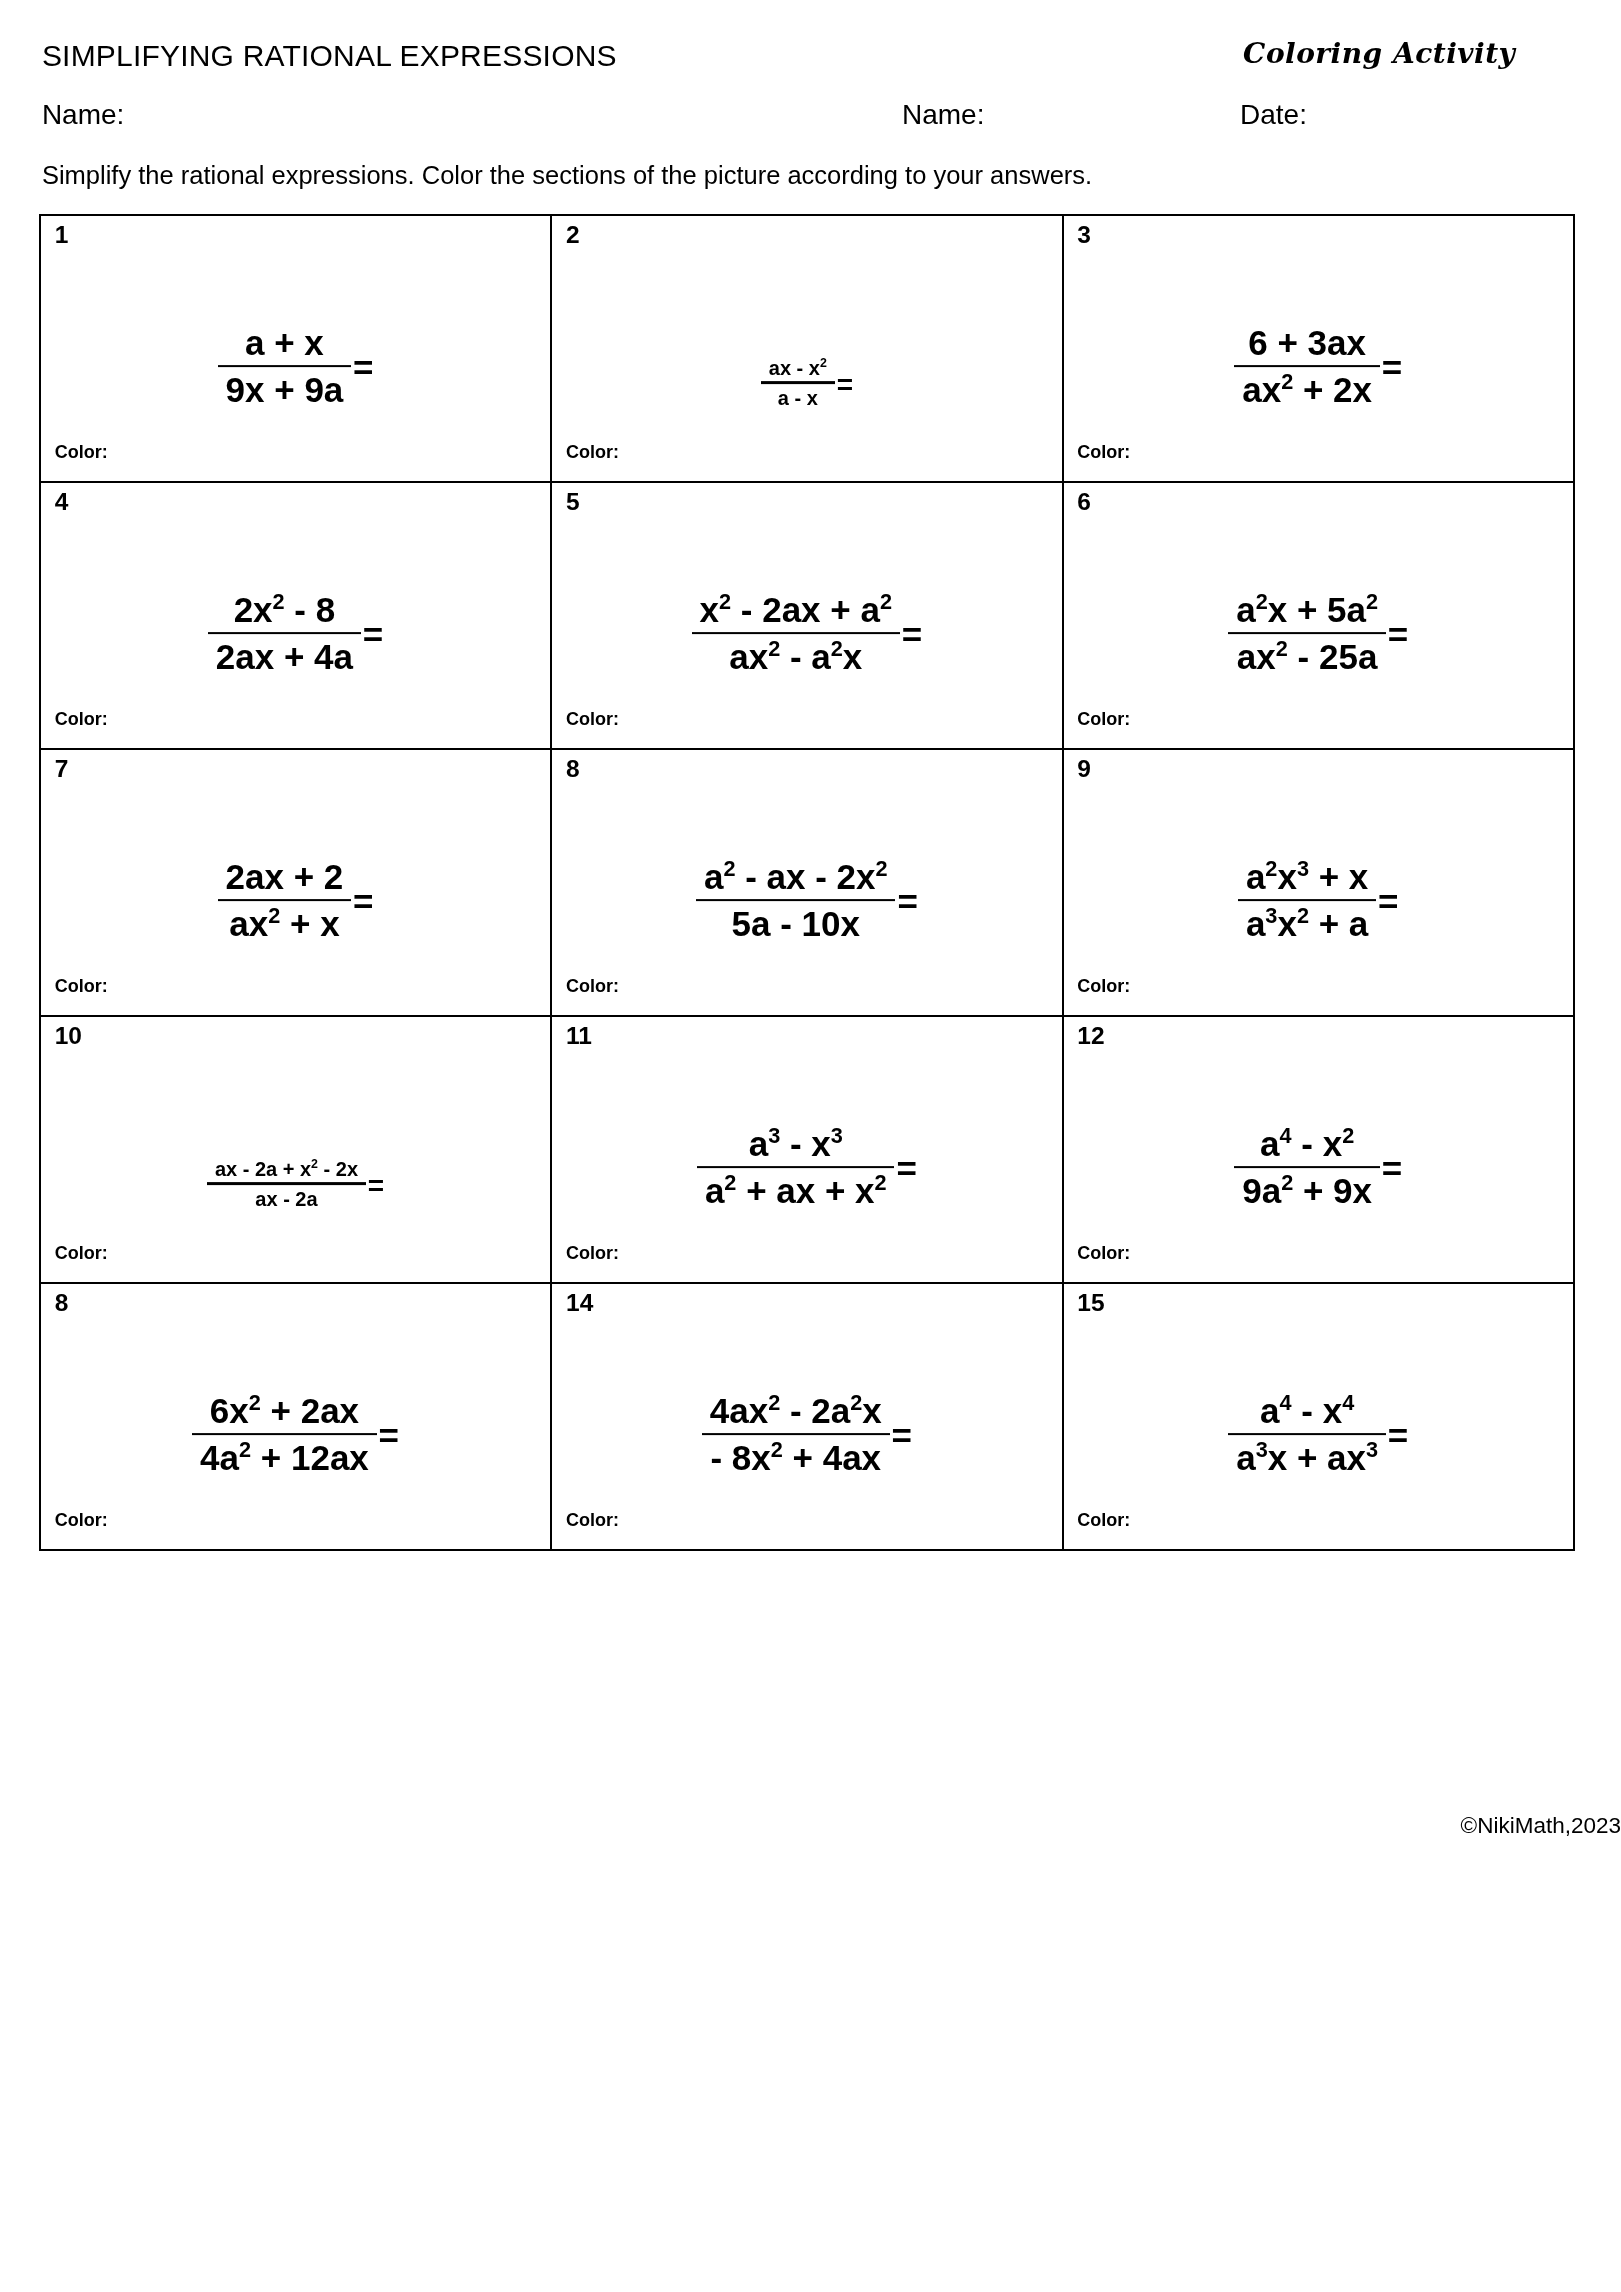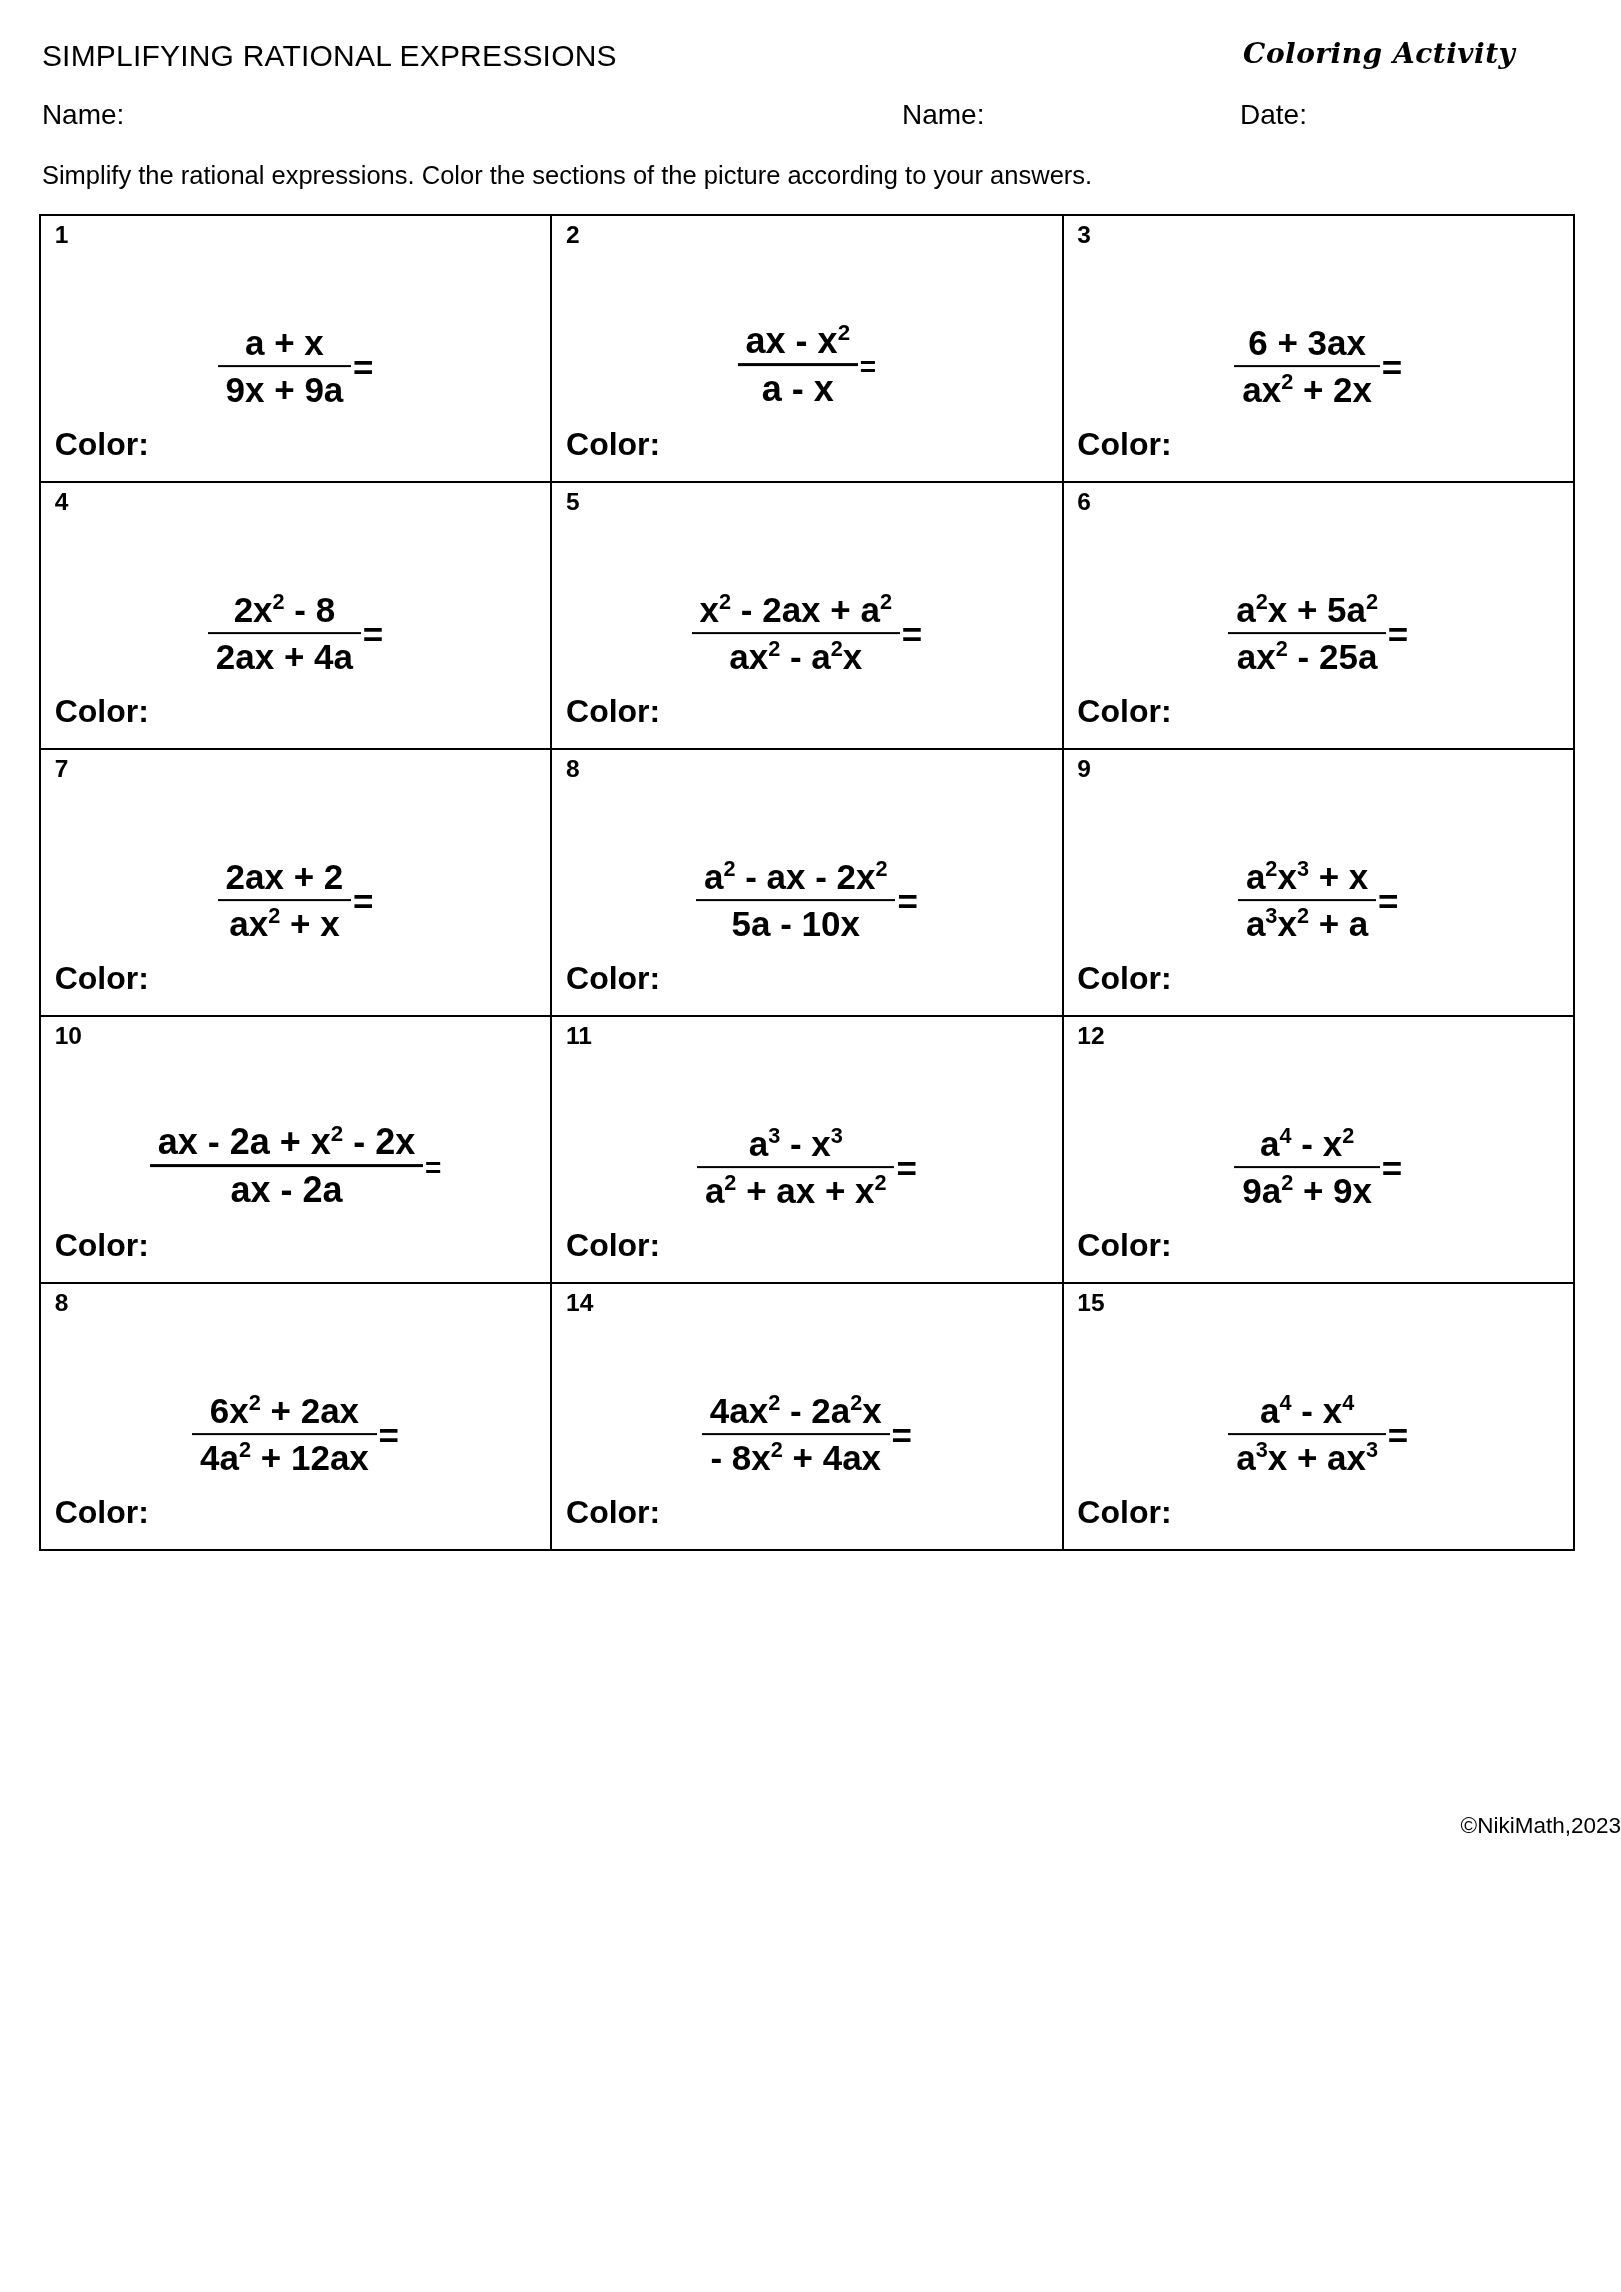--- a/index.html
+++ b/index.html
@@ -143,7 +143,7 @@
     line-height: 0;
   }
   
-  .sm .frac { font-size: 36px; }
+  .sm .frac { font-size: 20px; }
   .sm .eq { font-size: 28px; }
 
   .footer {

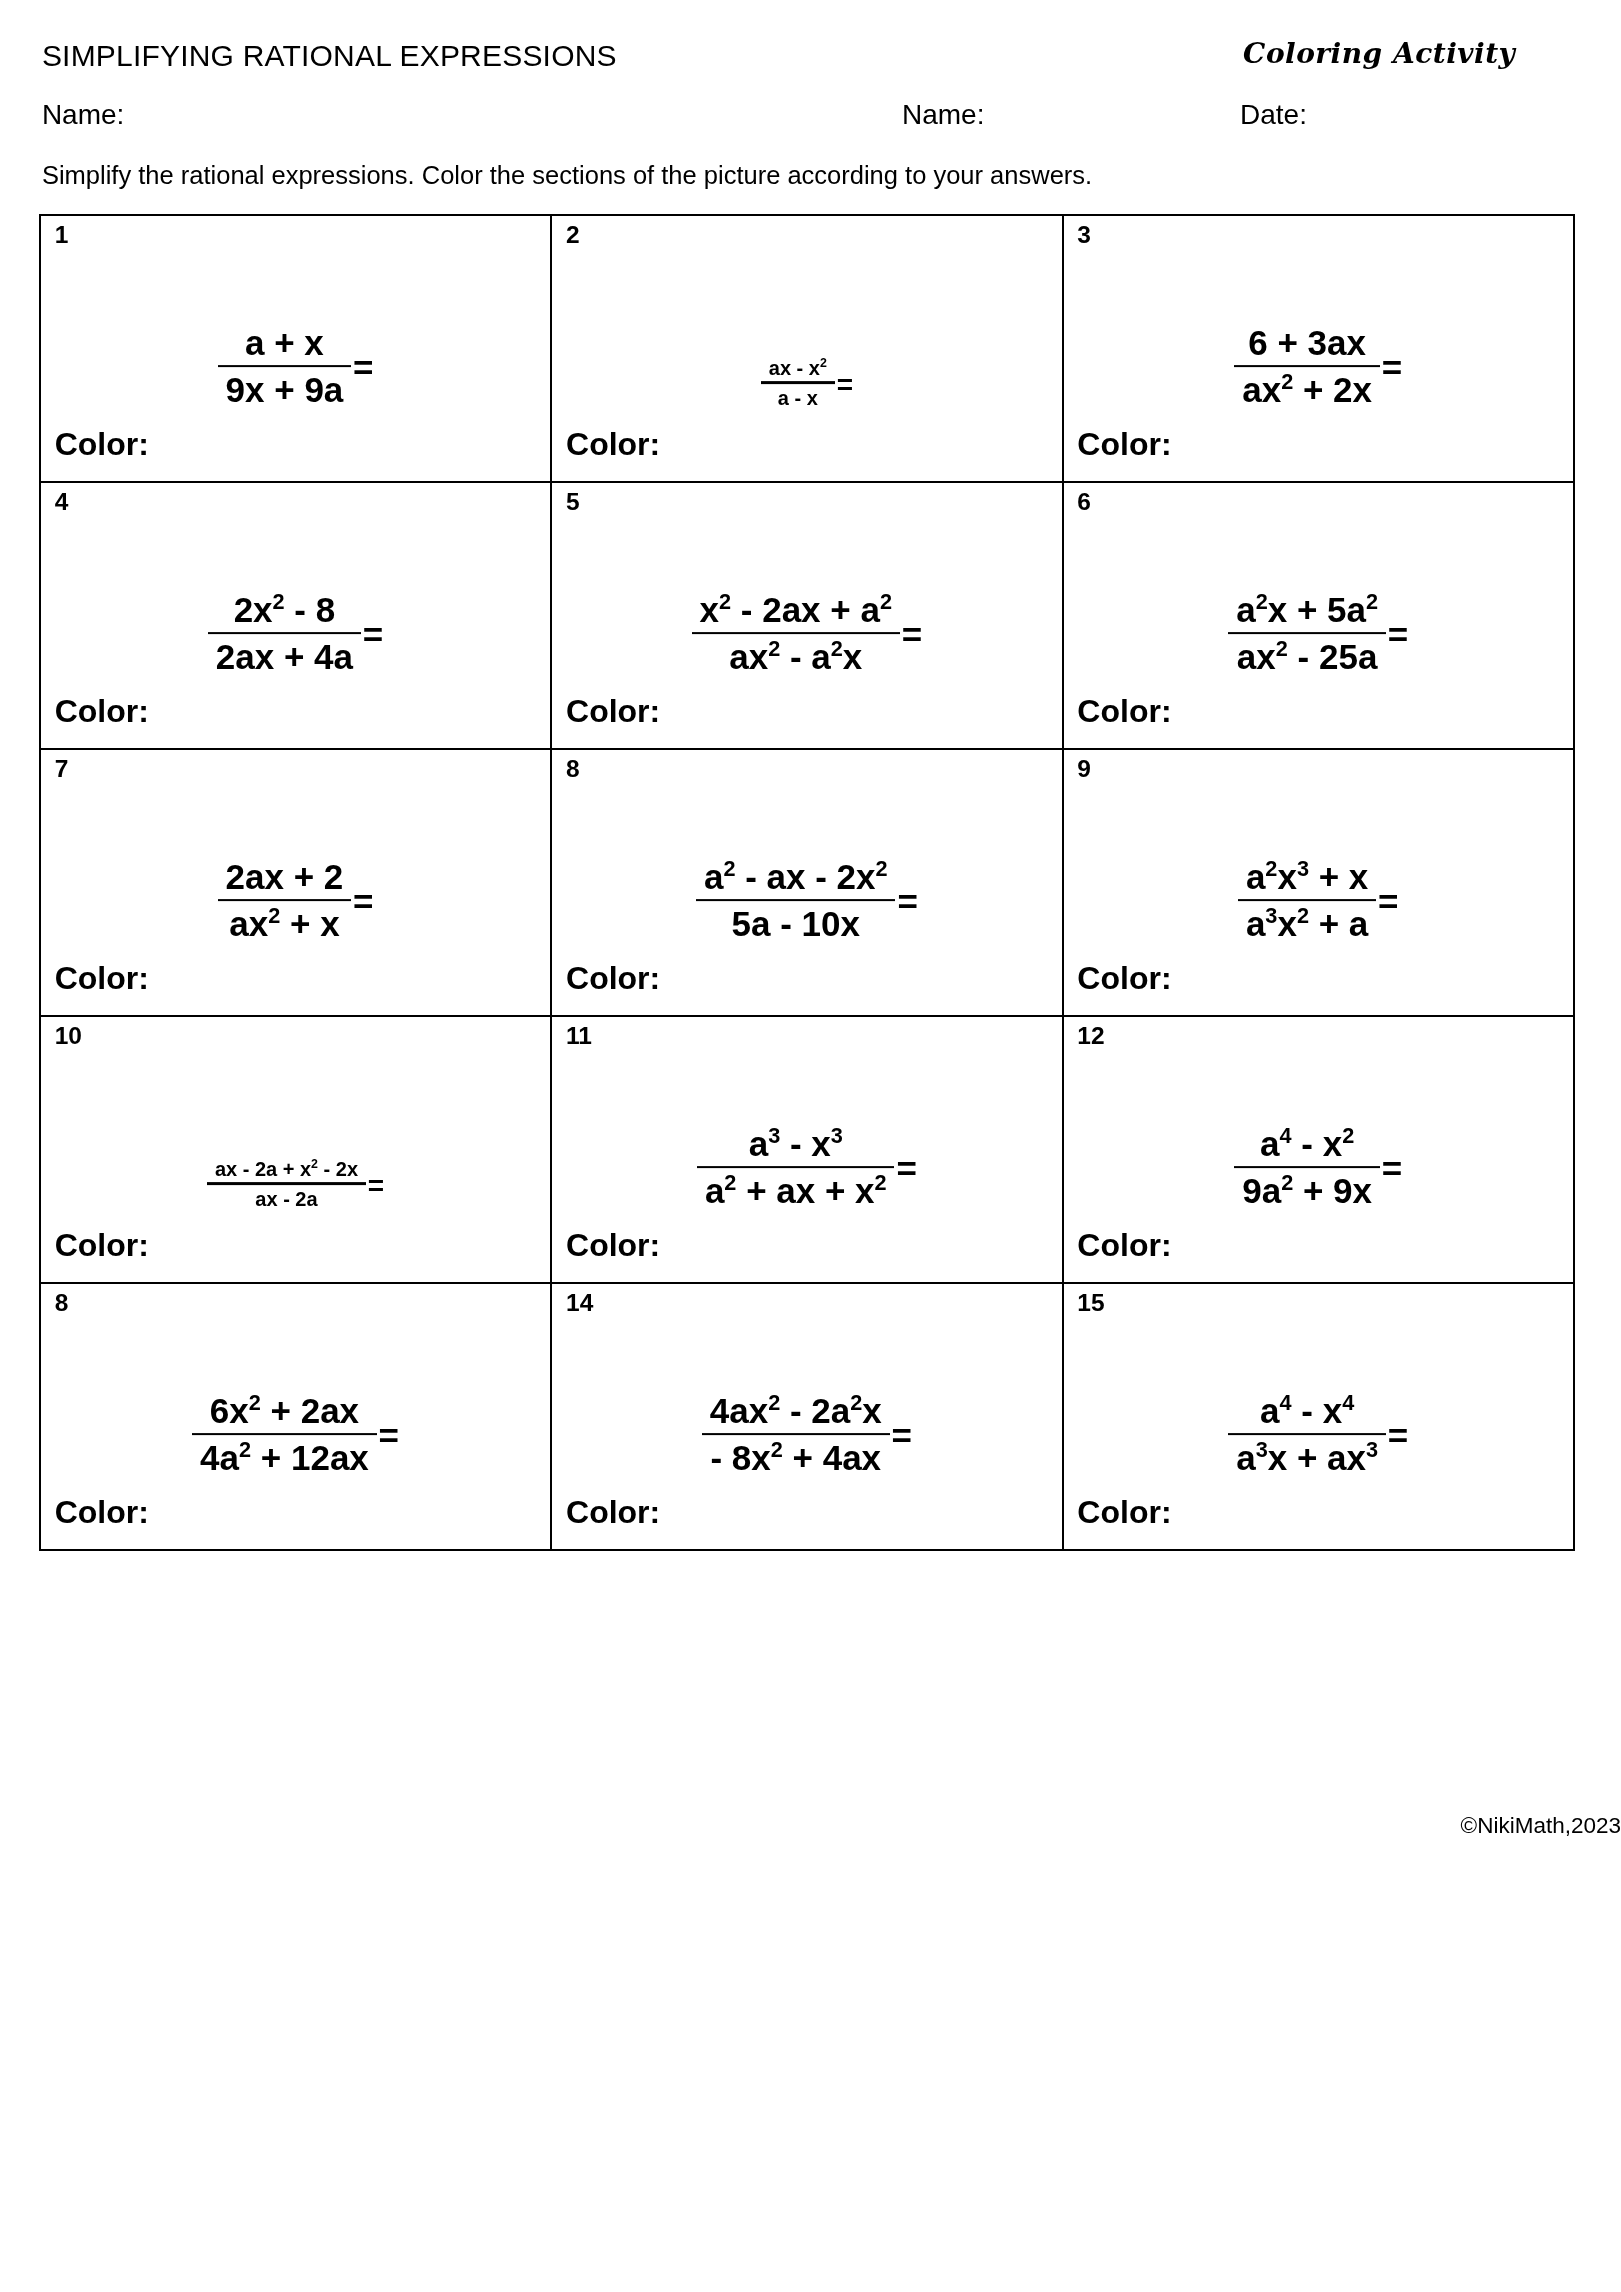--- a/index.html
+++ b/index.html
@@ -88,7 +88,7 @@
     position: absolute;
     left: 13.7px;
     bottom: 17.6px;
-    font-size: 32px;
+    font-size: 18px;
     font-weight: bold;
     text-align: right;
   }

